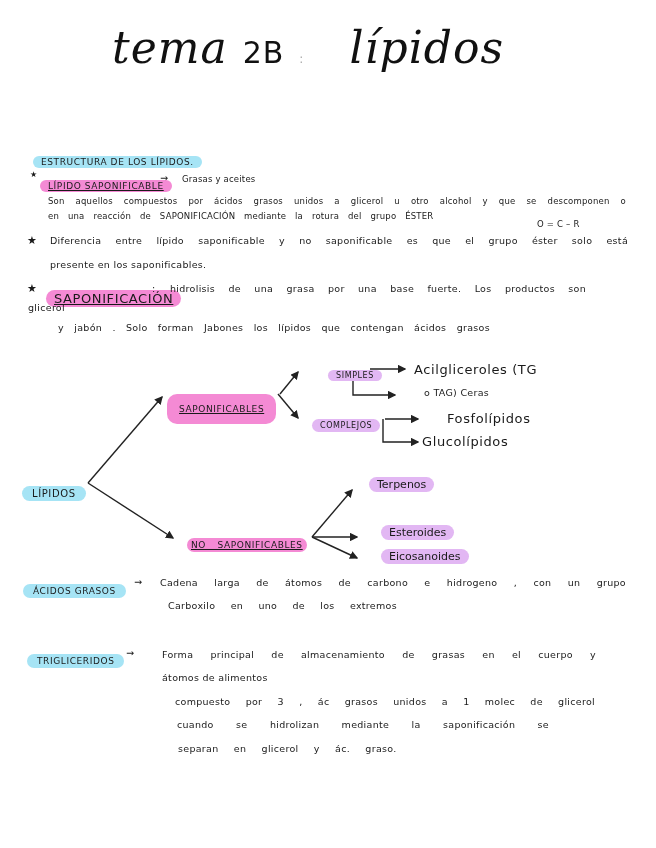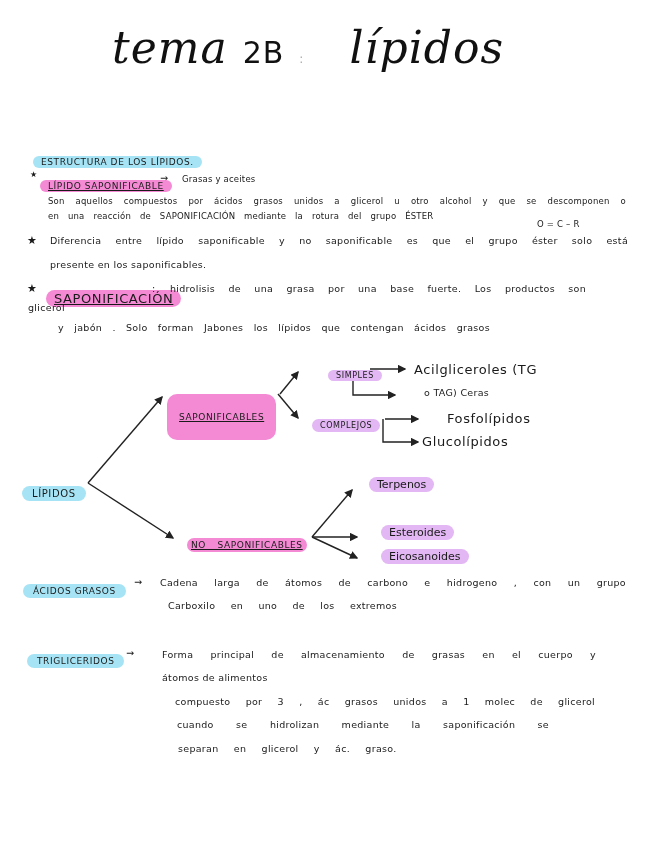--- a/index.html
+++ b/index.html
@@ -97,7 +97,7 @@
 </svg>
 
 <div class="abs hl hl-blue" style="left:22px; top:476px; font-size:10px; padding:2px 10px;">LÍPIDOS</div>
-<div class="abs hl hl-pink" style="left:167px; top:384px; padding:18px 12px;">SAPONIFICABLES</div>
+<div class="abs hl hl-pink" style="left:167px; top:384px; padding:10px 12px;">SAPONIFICABLES</div>
 <div class="abs hl hl-purple" style="left:328px; top:360px; font-size:8px;">SIMPLES</div>
 <div class="abs hl hl-purple" style="left:312px; top:409px; font-size:8px; padding:2px 8px;">COMPLEJOS</div>
 <div class="abs hand-md" style="left:414px; top:362px;">Acilgliceroles (TG</div>

